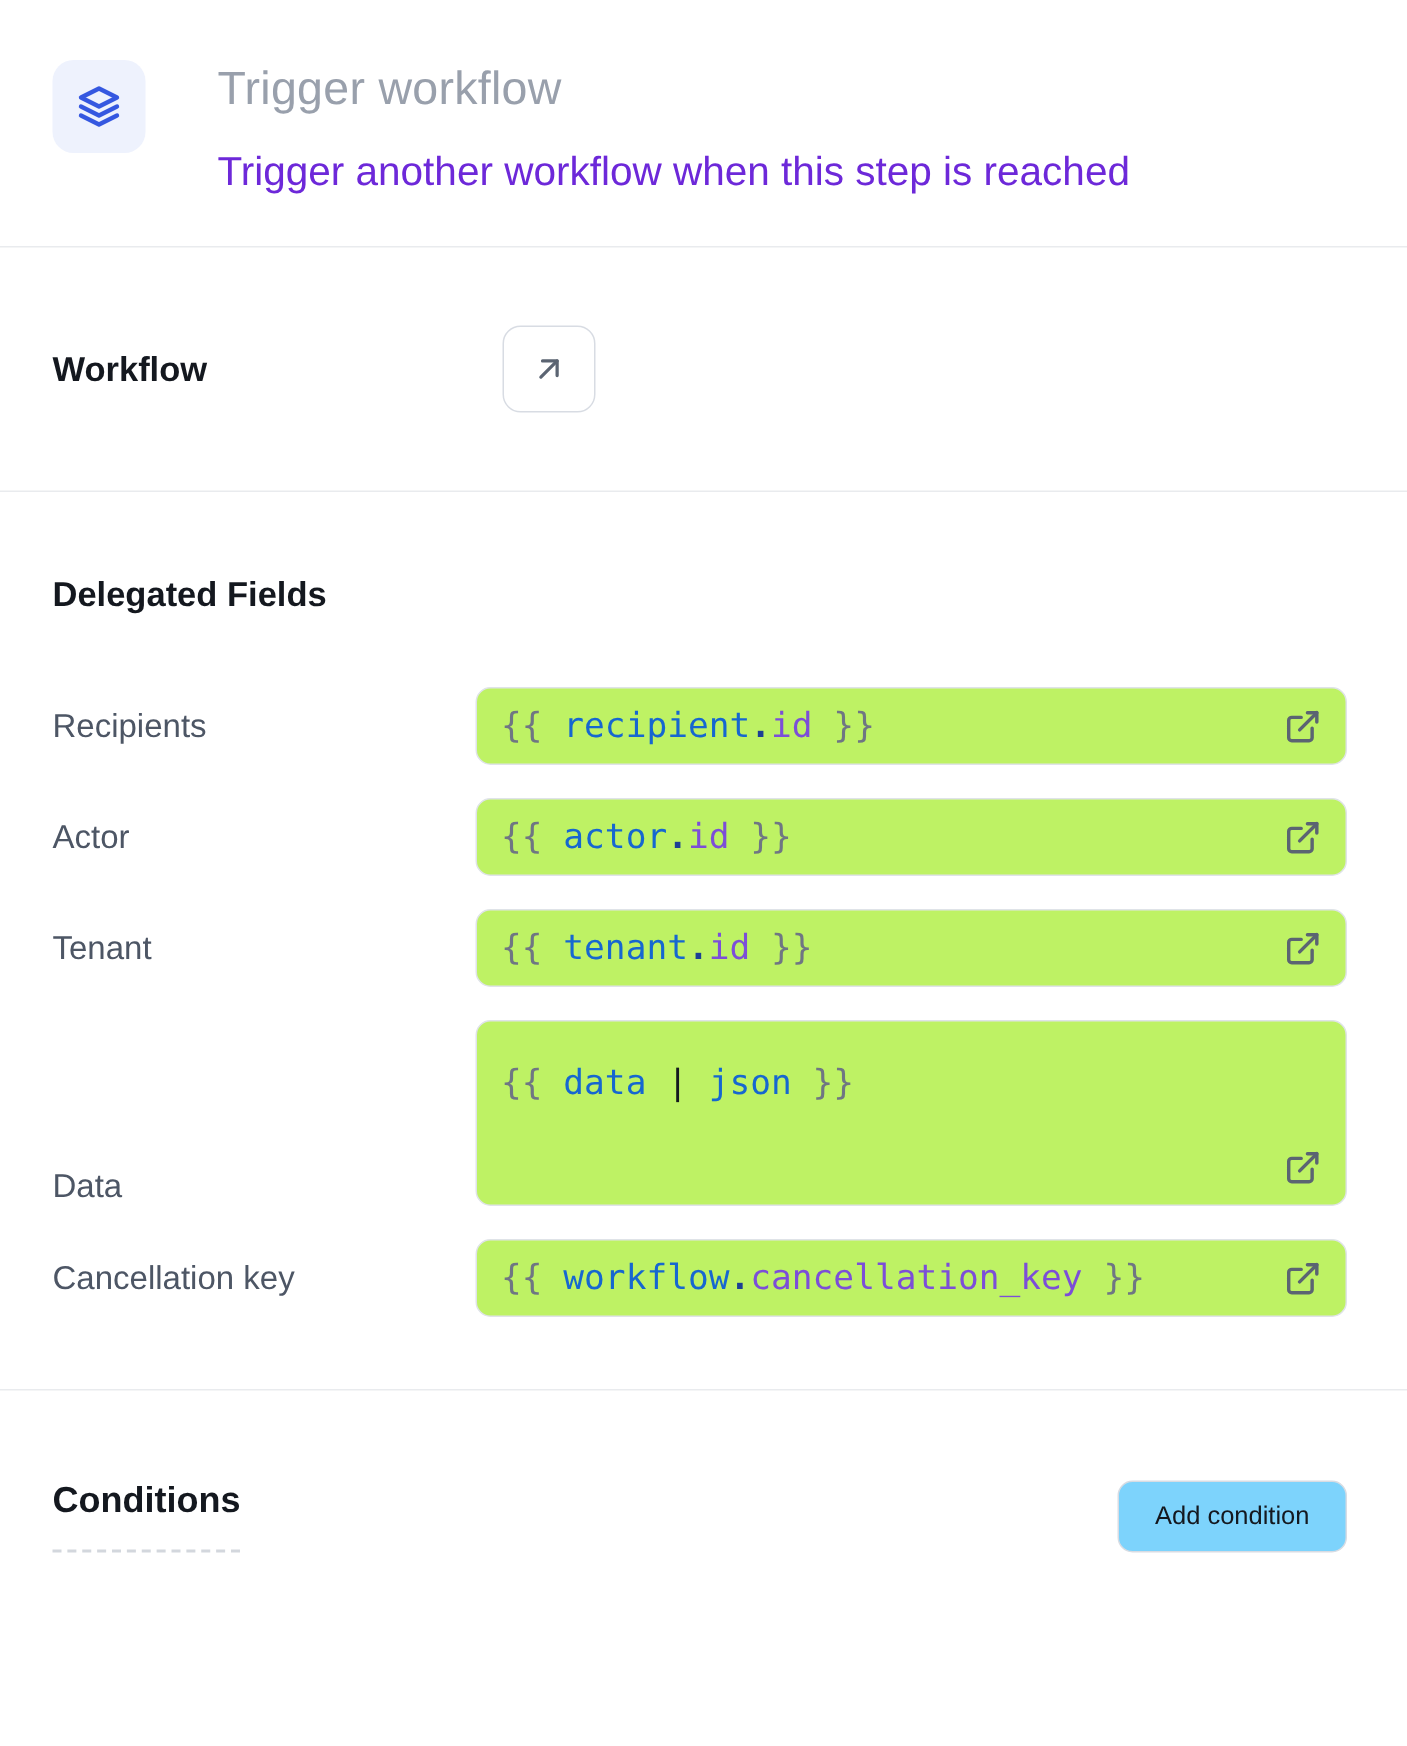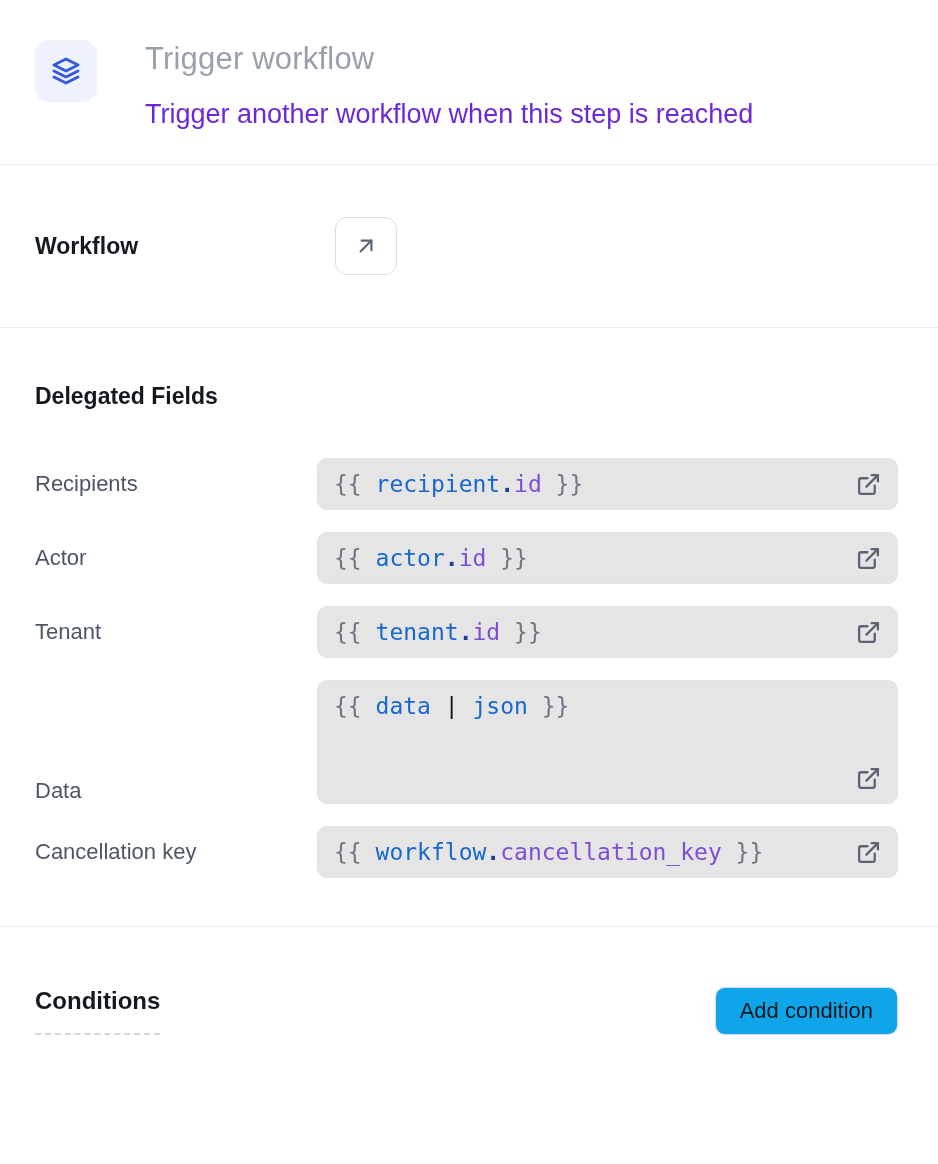--- a/index.html
+++ b/index.html
@@ -49,7 +49,7 @@
   .field-label { width: 282px; flex: 0 0 auto; font-size: 22px; font-weight: 400; color: #4d5665; }
   .field-row.multiline .field-label { padding-top: 16px; }
   .field-box {
-    flex: 1; min-height: 52px; background: #e5e5e5;
+    flex: 1; min-height: 52px; background: #bef264;
     border: 1px solid #dfe3e8; border-radius: 10px;
     display: flex; align-items: center; justify-content: space-between;
     padding: 6px 16px; cursor: text; position: relative;

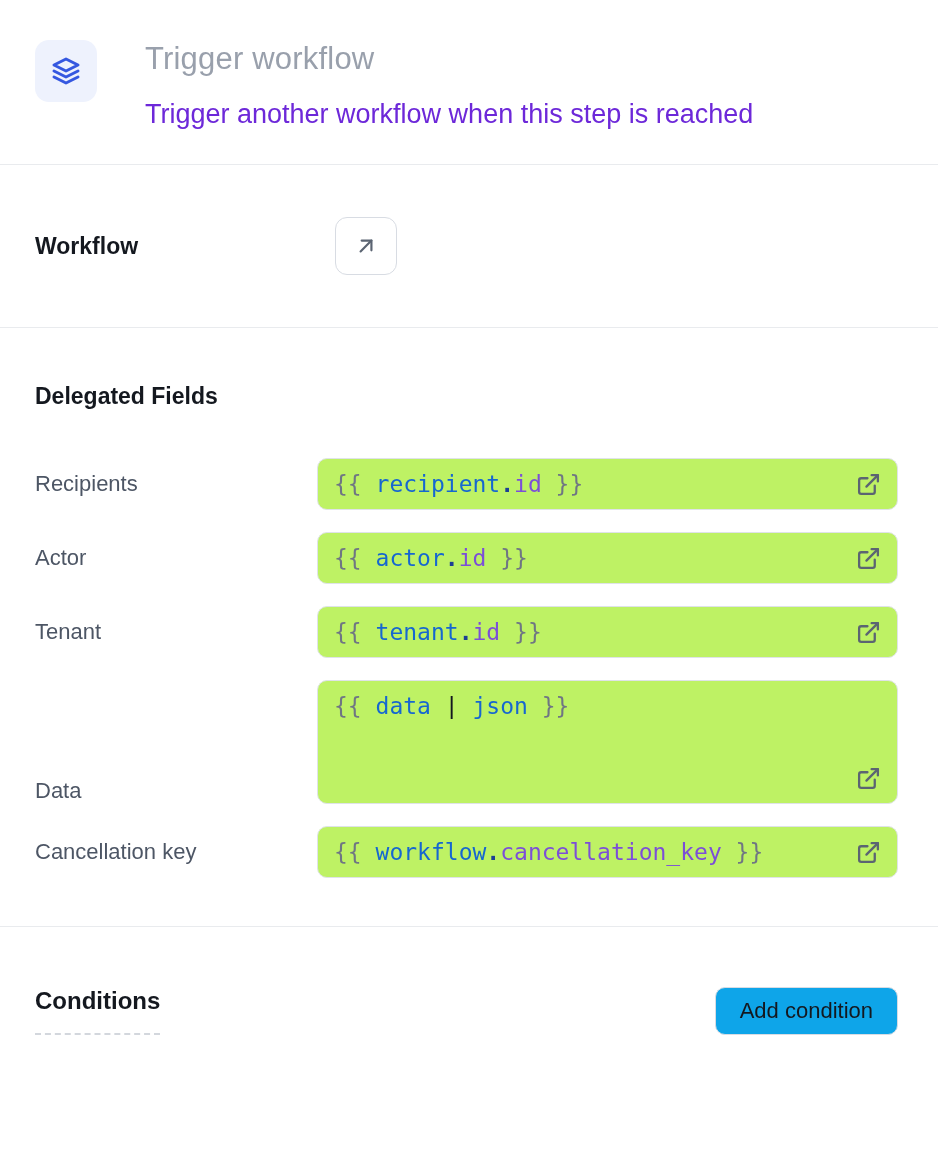--- a/index.html
+++ b/index.html
@@ -54,7 +54,7 @@
     display: flex; align-items: center; justify-content: space-between;
     padding: 6px 16px; cursor: text; position: relative;
   }
-  .field-row.multiline .field-box { min-height: 124px; align-items: flex-start; padding-top: 12px; }
+  .field-row.multiline .field-box { min-height: 124px; align-items: flex-start; padding-top: 28px; }
   .code { font-family: "DejaVu Sans Mono", monospace; font-size: 23px; white-space: pre; }
   .tok-brace { color: #6f7683; }
   .tok-var   { color: #1667d0; }

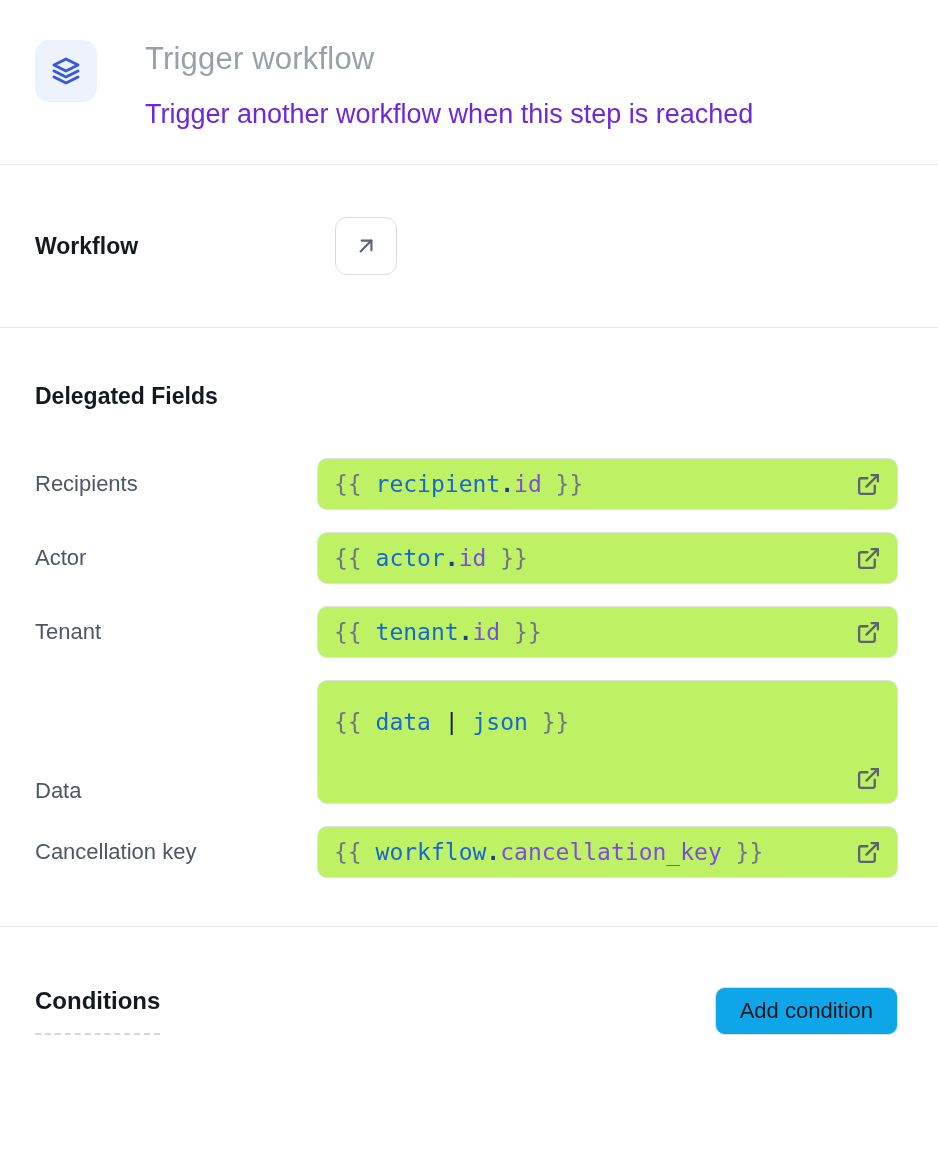--- a/index.html
+++ b/index.html
@@ -74,10 +74,10 @@
     display: inline-block; border-bottom: 2px dashed #d3d7dd; padding-bottom: 9px;
   }
   .add-condition-btn {
-    height: 48px; padding: 0 24px; background: #0ea5e9;
+    height: 48px; padding: 0 24px; background: #7dd3fc;
     border: 1px solid #d8dce3; border-radius: 10px;
     font-family: "Liberation Sans", sans-serif;
-    font-size: 22px; font-weight: 500; color: #14181f; cursor: pointer;
+    font-size: 17px; font-weight: 500; color: #14181f; cursor: pointer;
   }
   svg { display: block; }
 </style>

